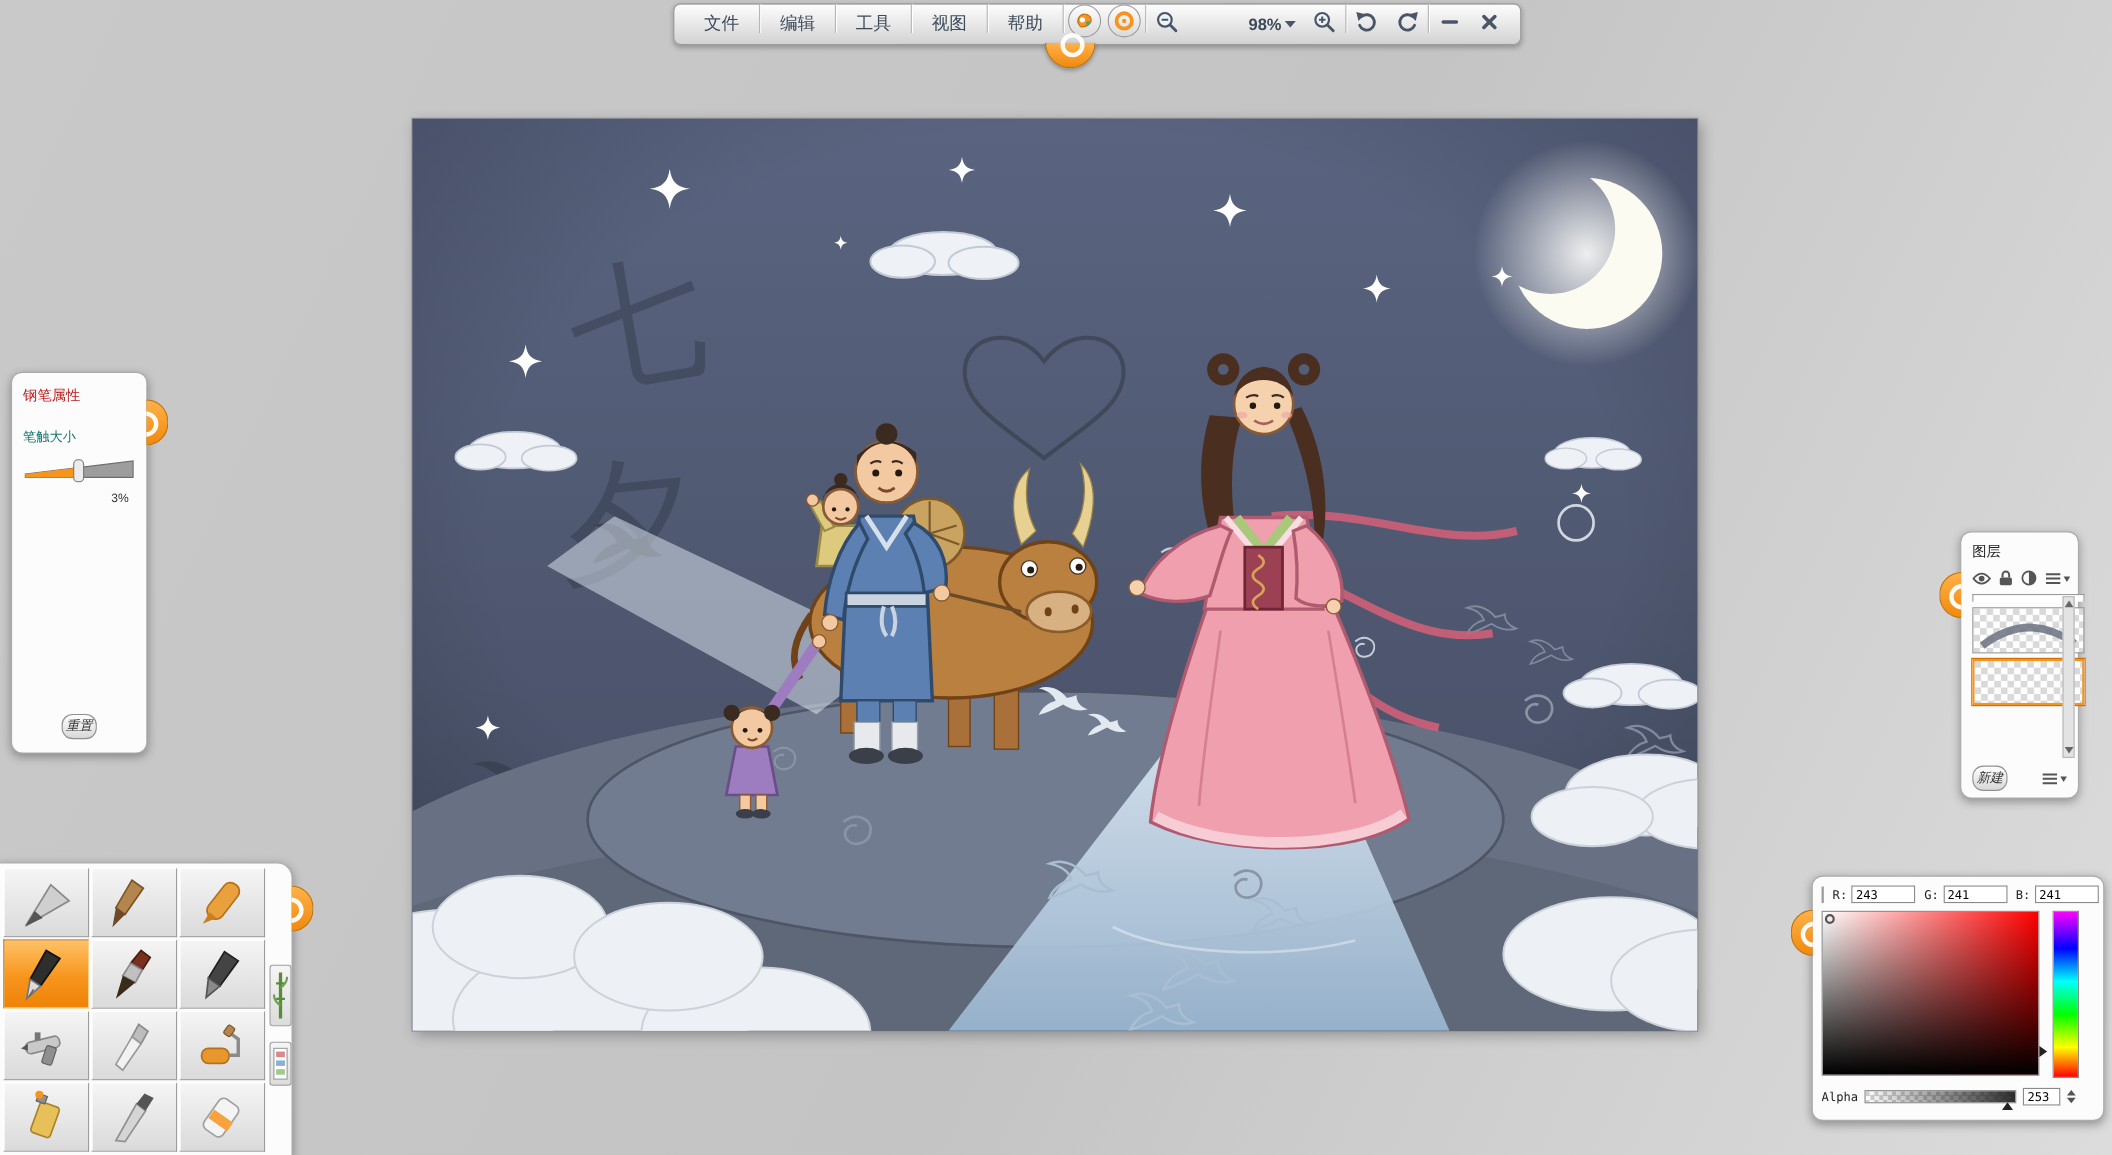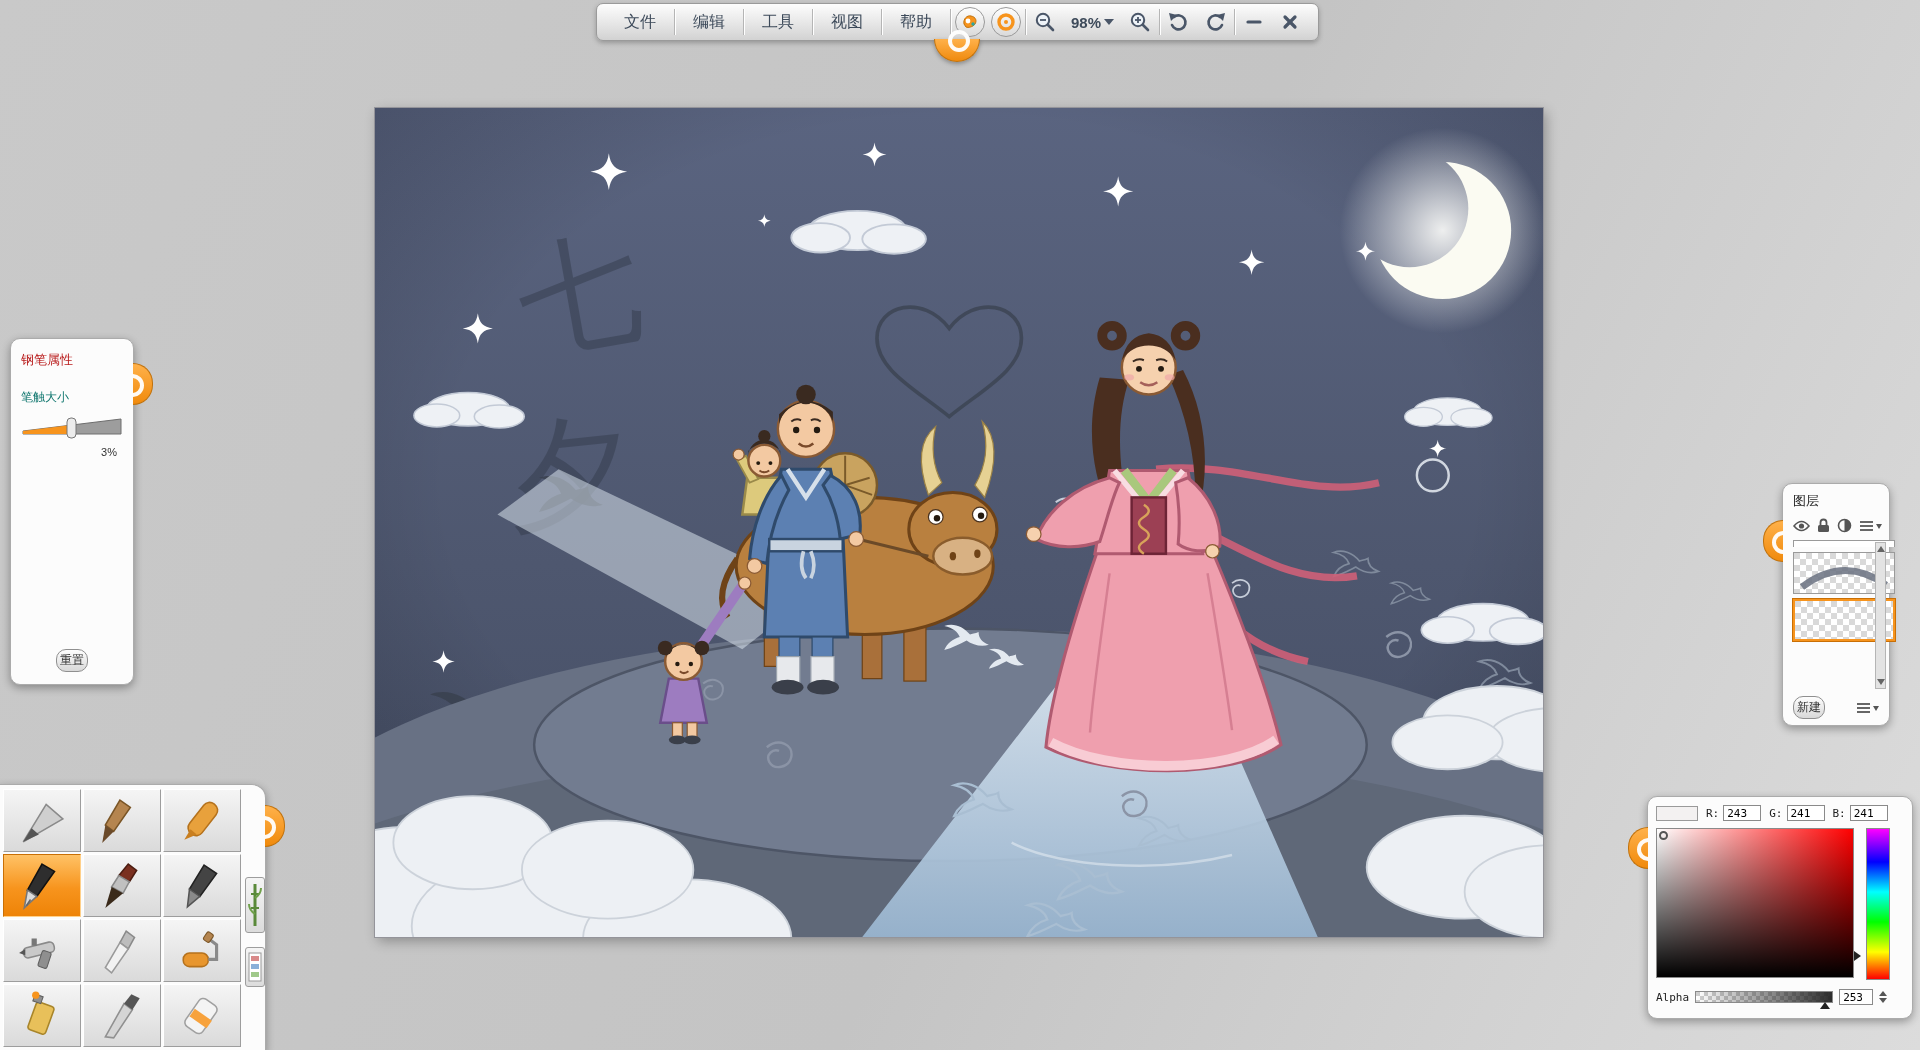--- a/index.html
+++ b/index.html
@@ -22,8 +22,8 @@
   .pod.left::after  { right:-12px; }
 
   
-  .toolbar { position:absolute; left:596px; top:3px; height:38px;
-             display:flex; align-items:center; padding:0 10px;
+  .toolbar { position:absolute; left:612px; top:3px; height:38px;
+             display:flex; padding:0 10px;
              background:linear-gradient(180deg,#fdfdfd,#e6e6e6 55%,#d2d2d2);
              border:1px solid #9a9a9a; border-radius:7px;
              box-shadow:0 2px 5px rgba(0,0,0,.25); color:#3d4a5a; }

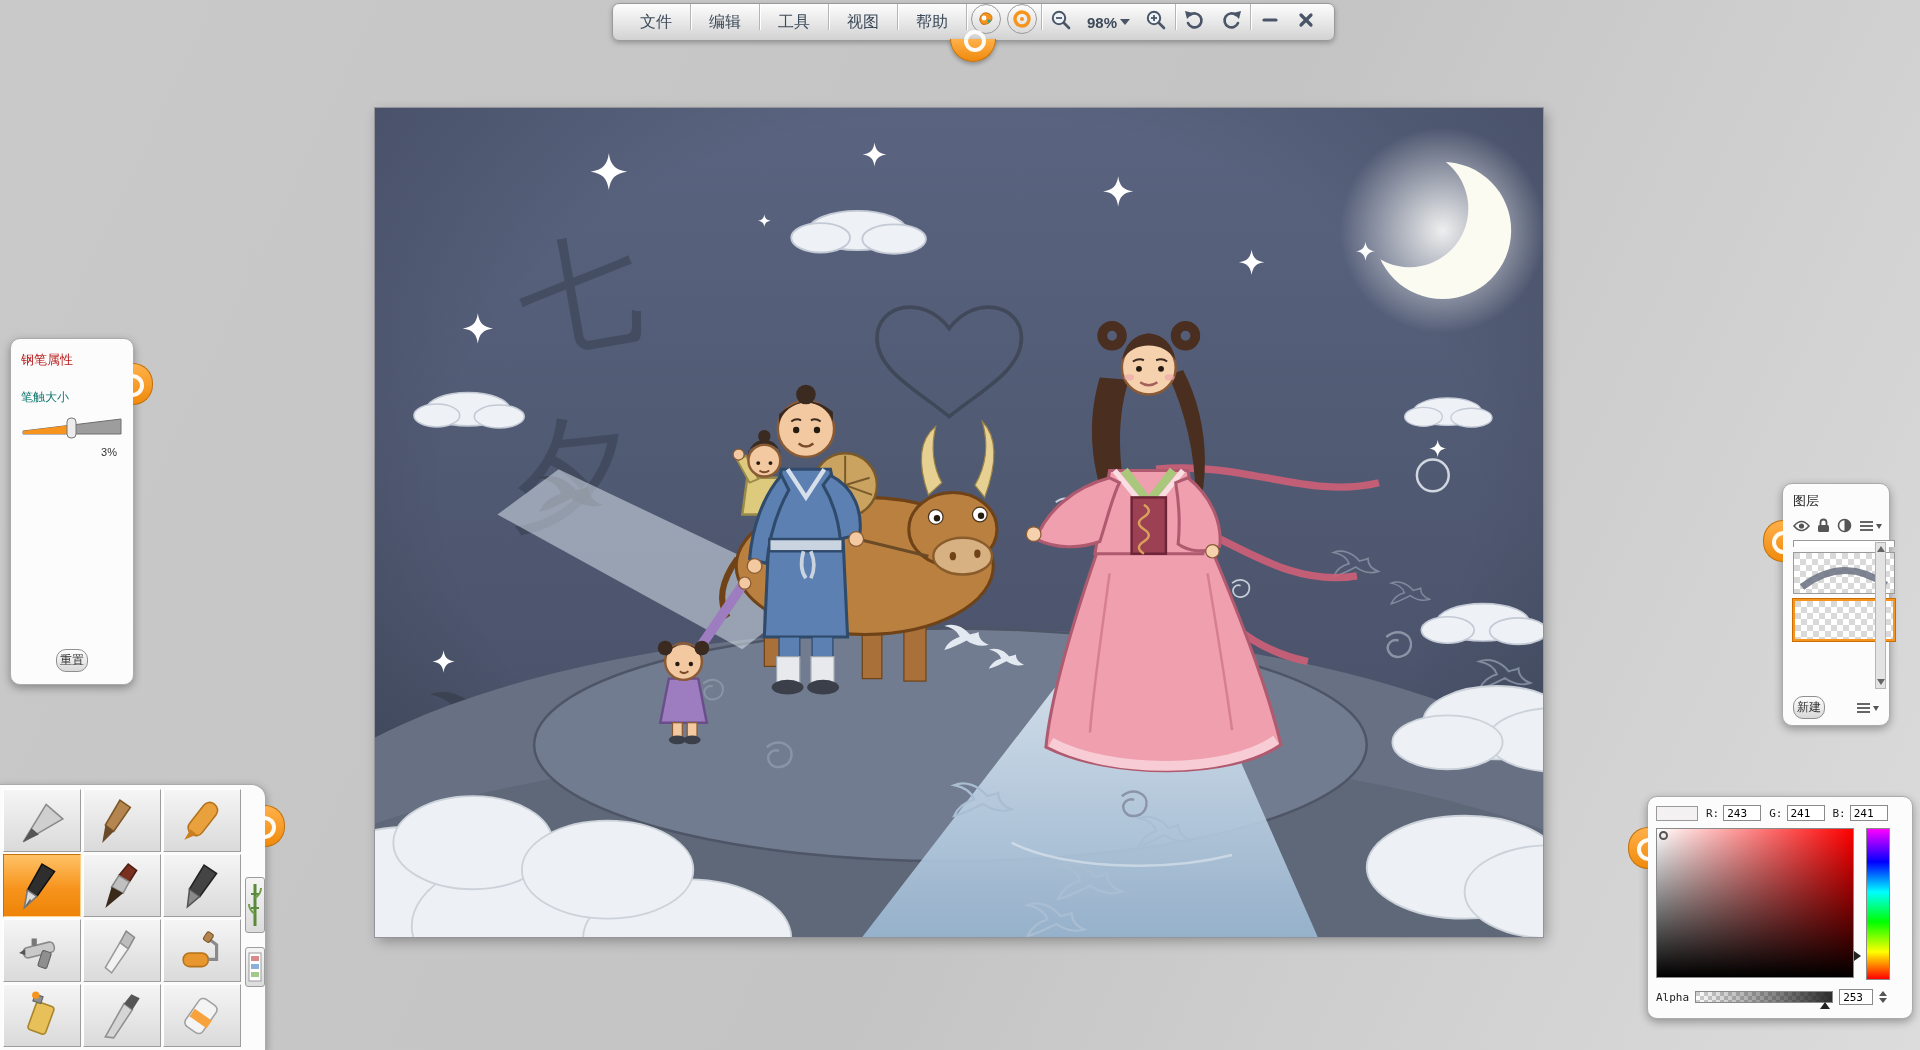--- a/index.html
+++ b/index.html
@@ -33,7 +33,7 @@
   .tb-round { width:30px; height:30px; border-radius:50%; margin:0 3px;
               background:linear-gradient(180deg,#fefefe,#dadada);
               border:1px solid #9a9a9a; display:flex; align-items:center; justify-content:center; cursor:pointer; }
-  .zoom-display { display:flex; align-items:center; gap:3px; padding:0 8px; cursor:pointer; }
+  .zoom-display { display:flex; align-items:center; gap:3px; padding:0 8px; cursor:pointer;margin-left:48px; }
   .zoom-display .val { font-size:15px; font-weight:bold; }
   .caret-down { width:0; height:0; border-left:5px solid transparent; border-right:5px solid transparent;
                 border-top:6px solid #4a5668; }

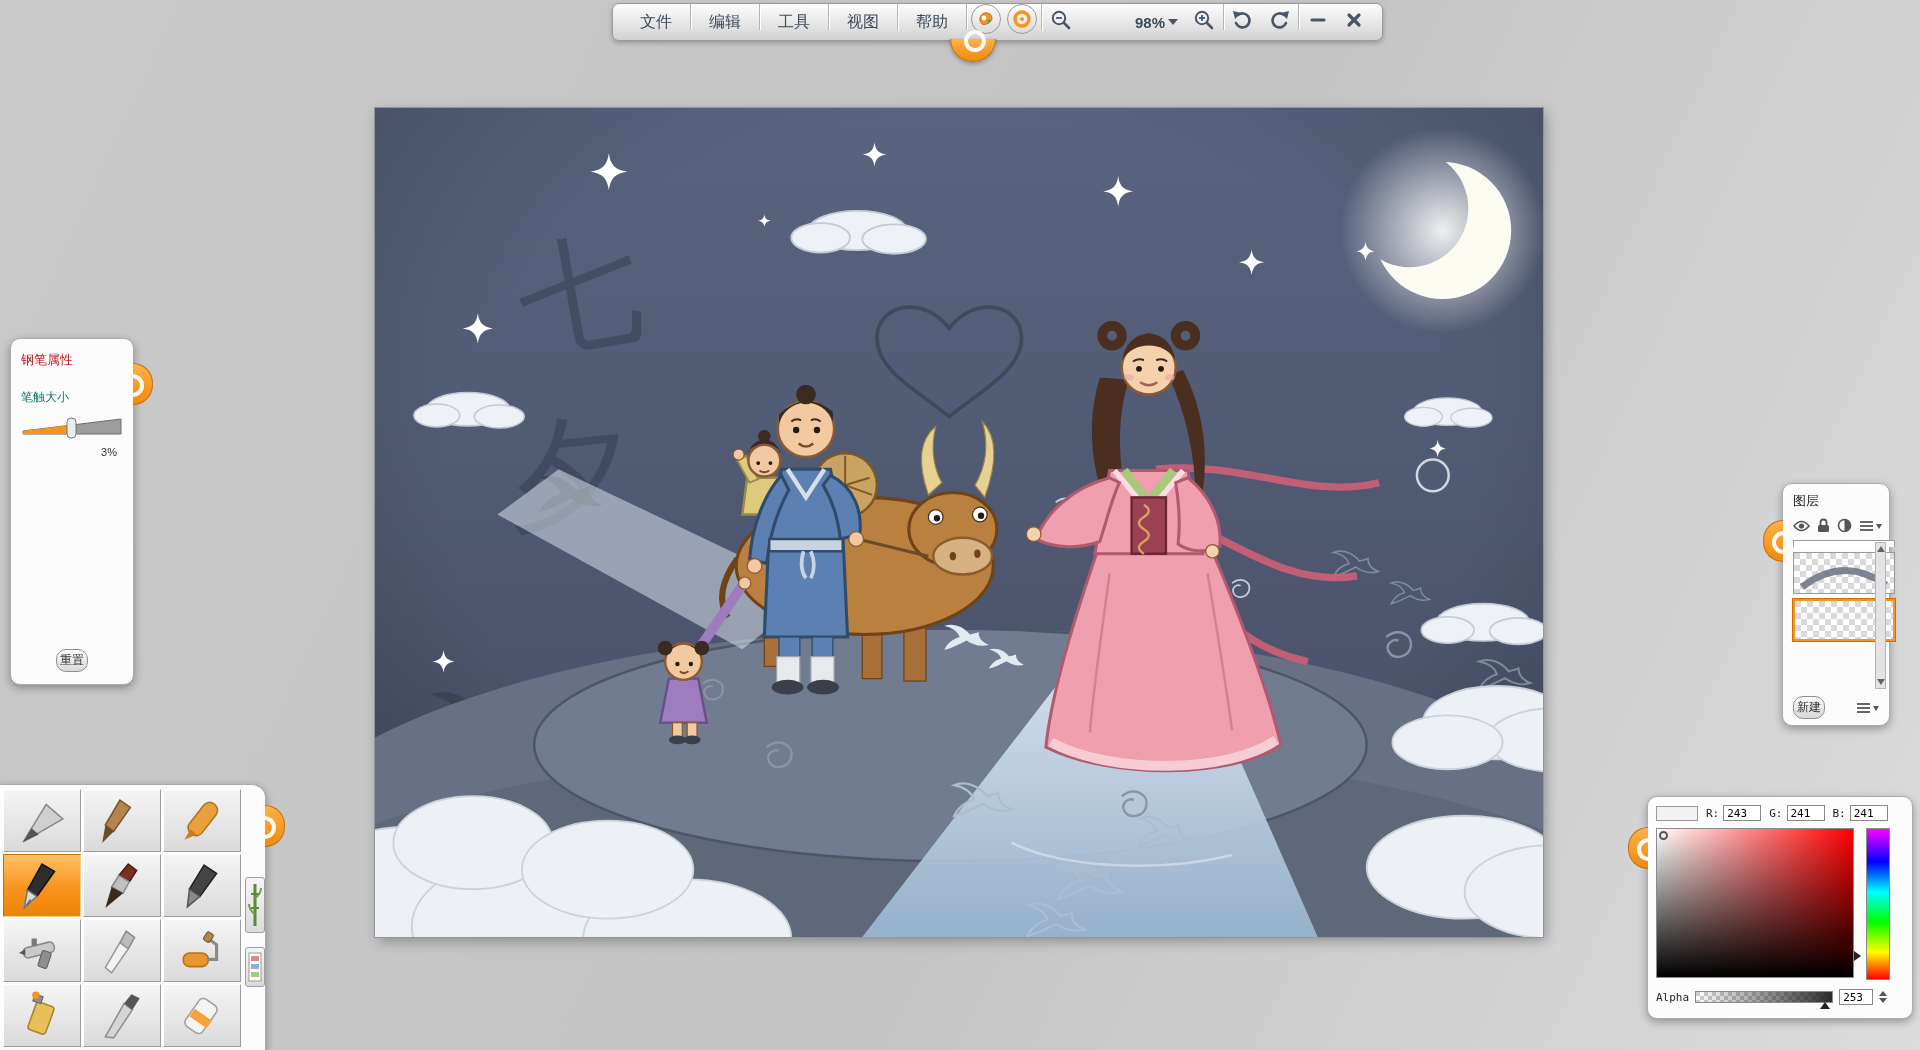--- a/index.html
+++ b/index.html
@@ -57,7 +57,7 @@
   .pen-panel .val { font-size:11px; color:#333; text-align:right; margin-top:2px; padding-right:6px; }
   .mini-btn { font-size:12px; color:#333; padding:2px 3px;
               background:linear-gradient(180deg,#fefefe,#d8d8d8); border:1px solid #8f8f8f;
-              border-radius:10px; cursor:pointer; }
+              border-radius:10px; cursor:pointer;font-style:italic; }
   .pen-panel .reset { position:absolute; bottom:12px; left:50%; transform:translateX(-50%); }
 
   

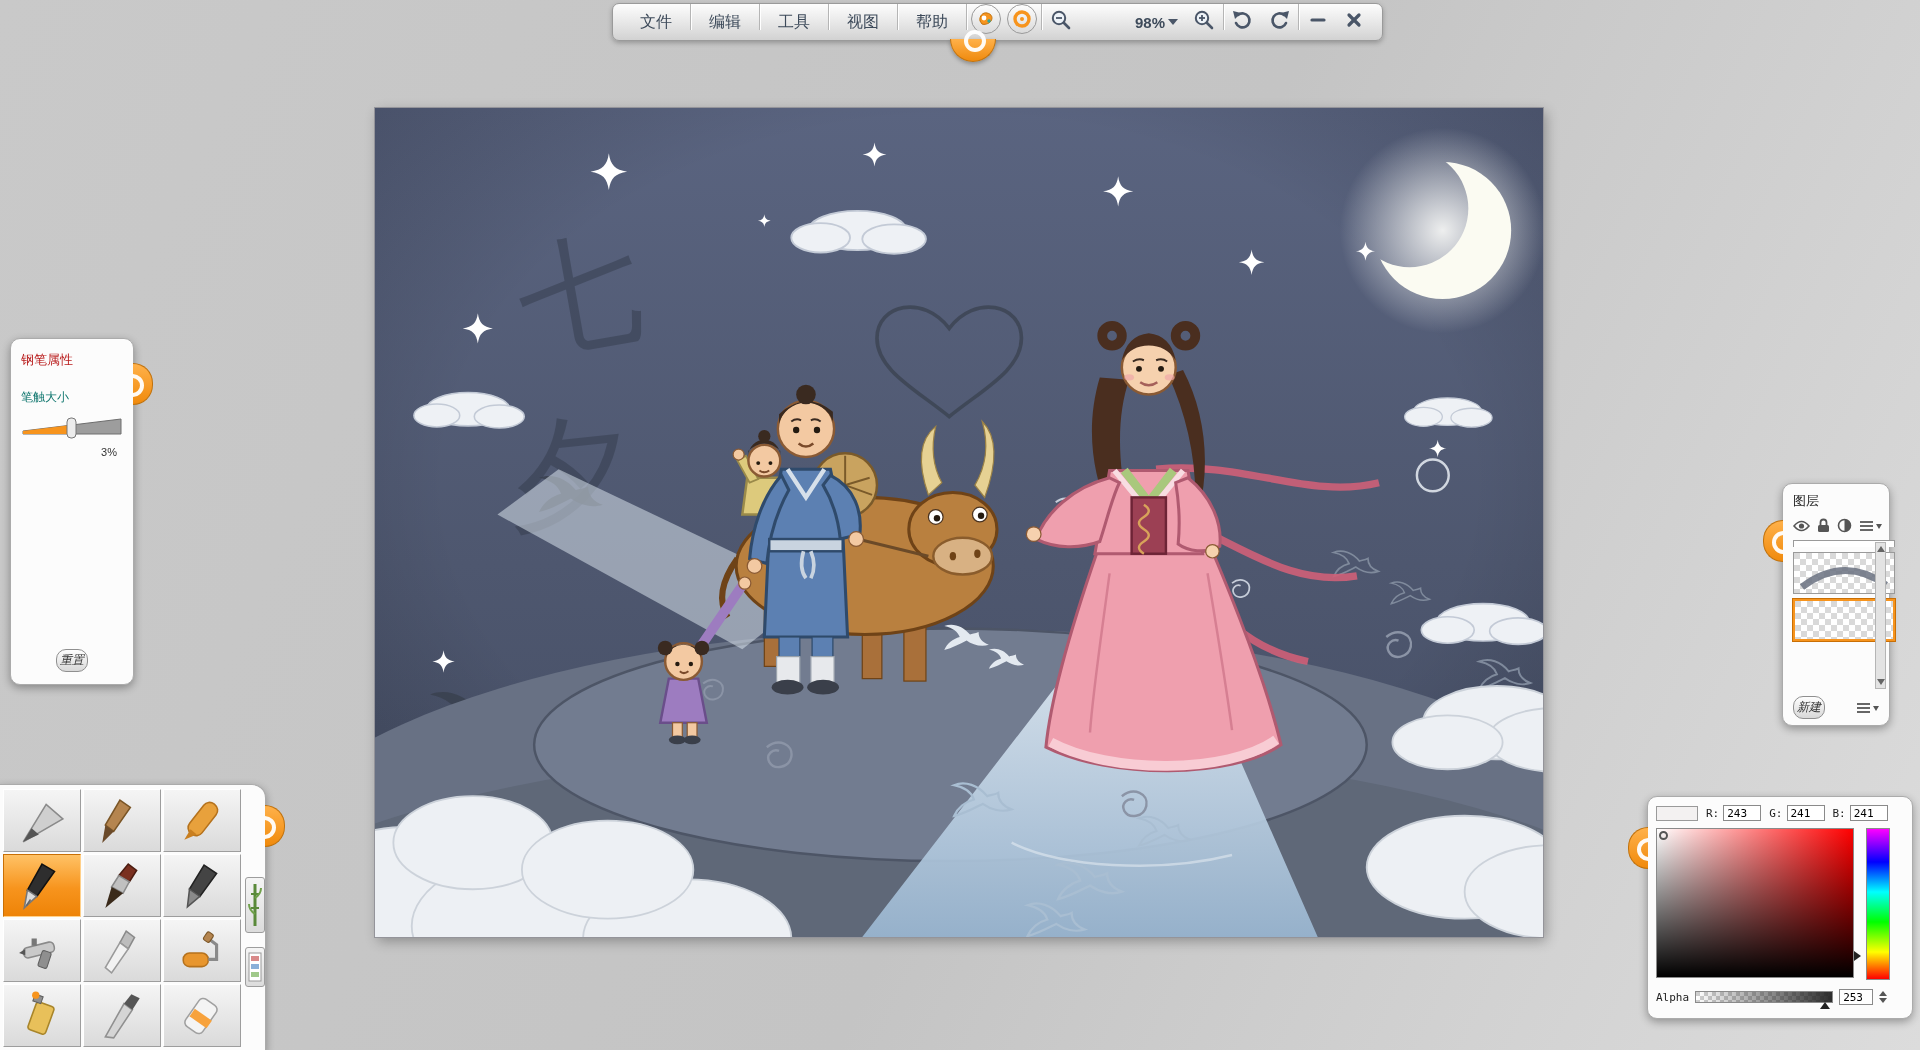--- a/index.html
+++ b/index.html
@@ -100,7 +100,7 @@
   .rgb-row { display:flex; align-items:center; gap:4px; }
   .swatch { width:42px; height:15px; border:1px solid #9a9a9a; background:#f3f1f1; }
   .rgb-lbl { font:11px "DejaVu Sans Mono",monospace; color:#222; margin-left:4px; }
-  .num-input { width:38px; height:16px; font:11px "DejaVu Sans Mono",monospace;
+  .num-input { width:58px; height:16px; font:11px "DejaVu Sans Mono",monospace;
                border:1px solid #8a8a8a; background:#fff; padding:0 3px; }
   .picker-row { display:flex; margin-top:7px; }
   .sv-box { position:relative; width:198px; height:150px; border:1px solid #8a8a8a;

